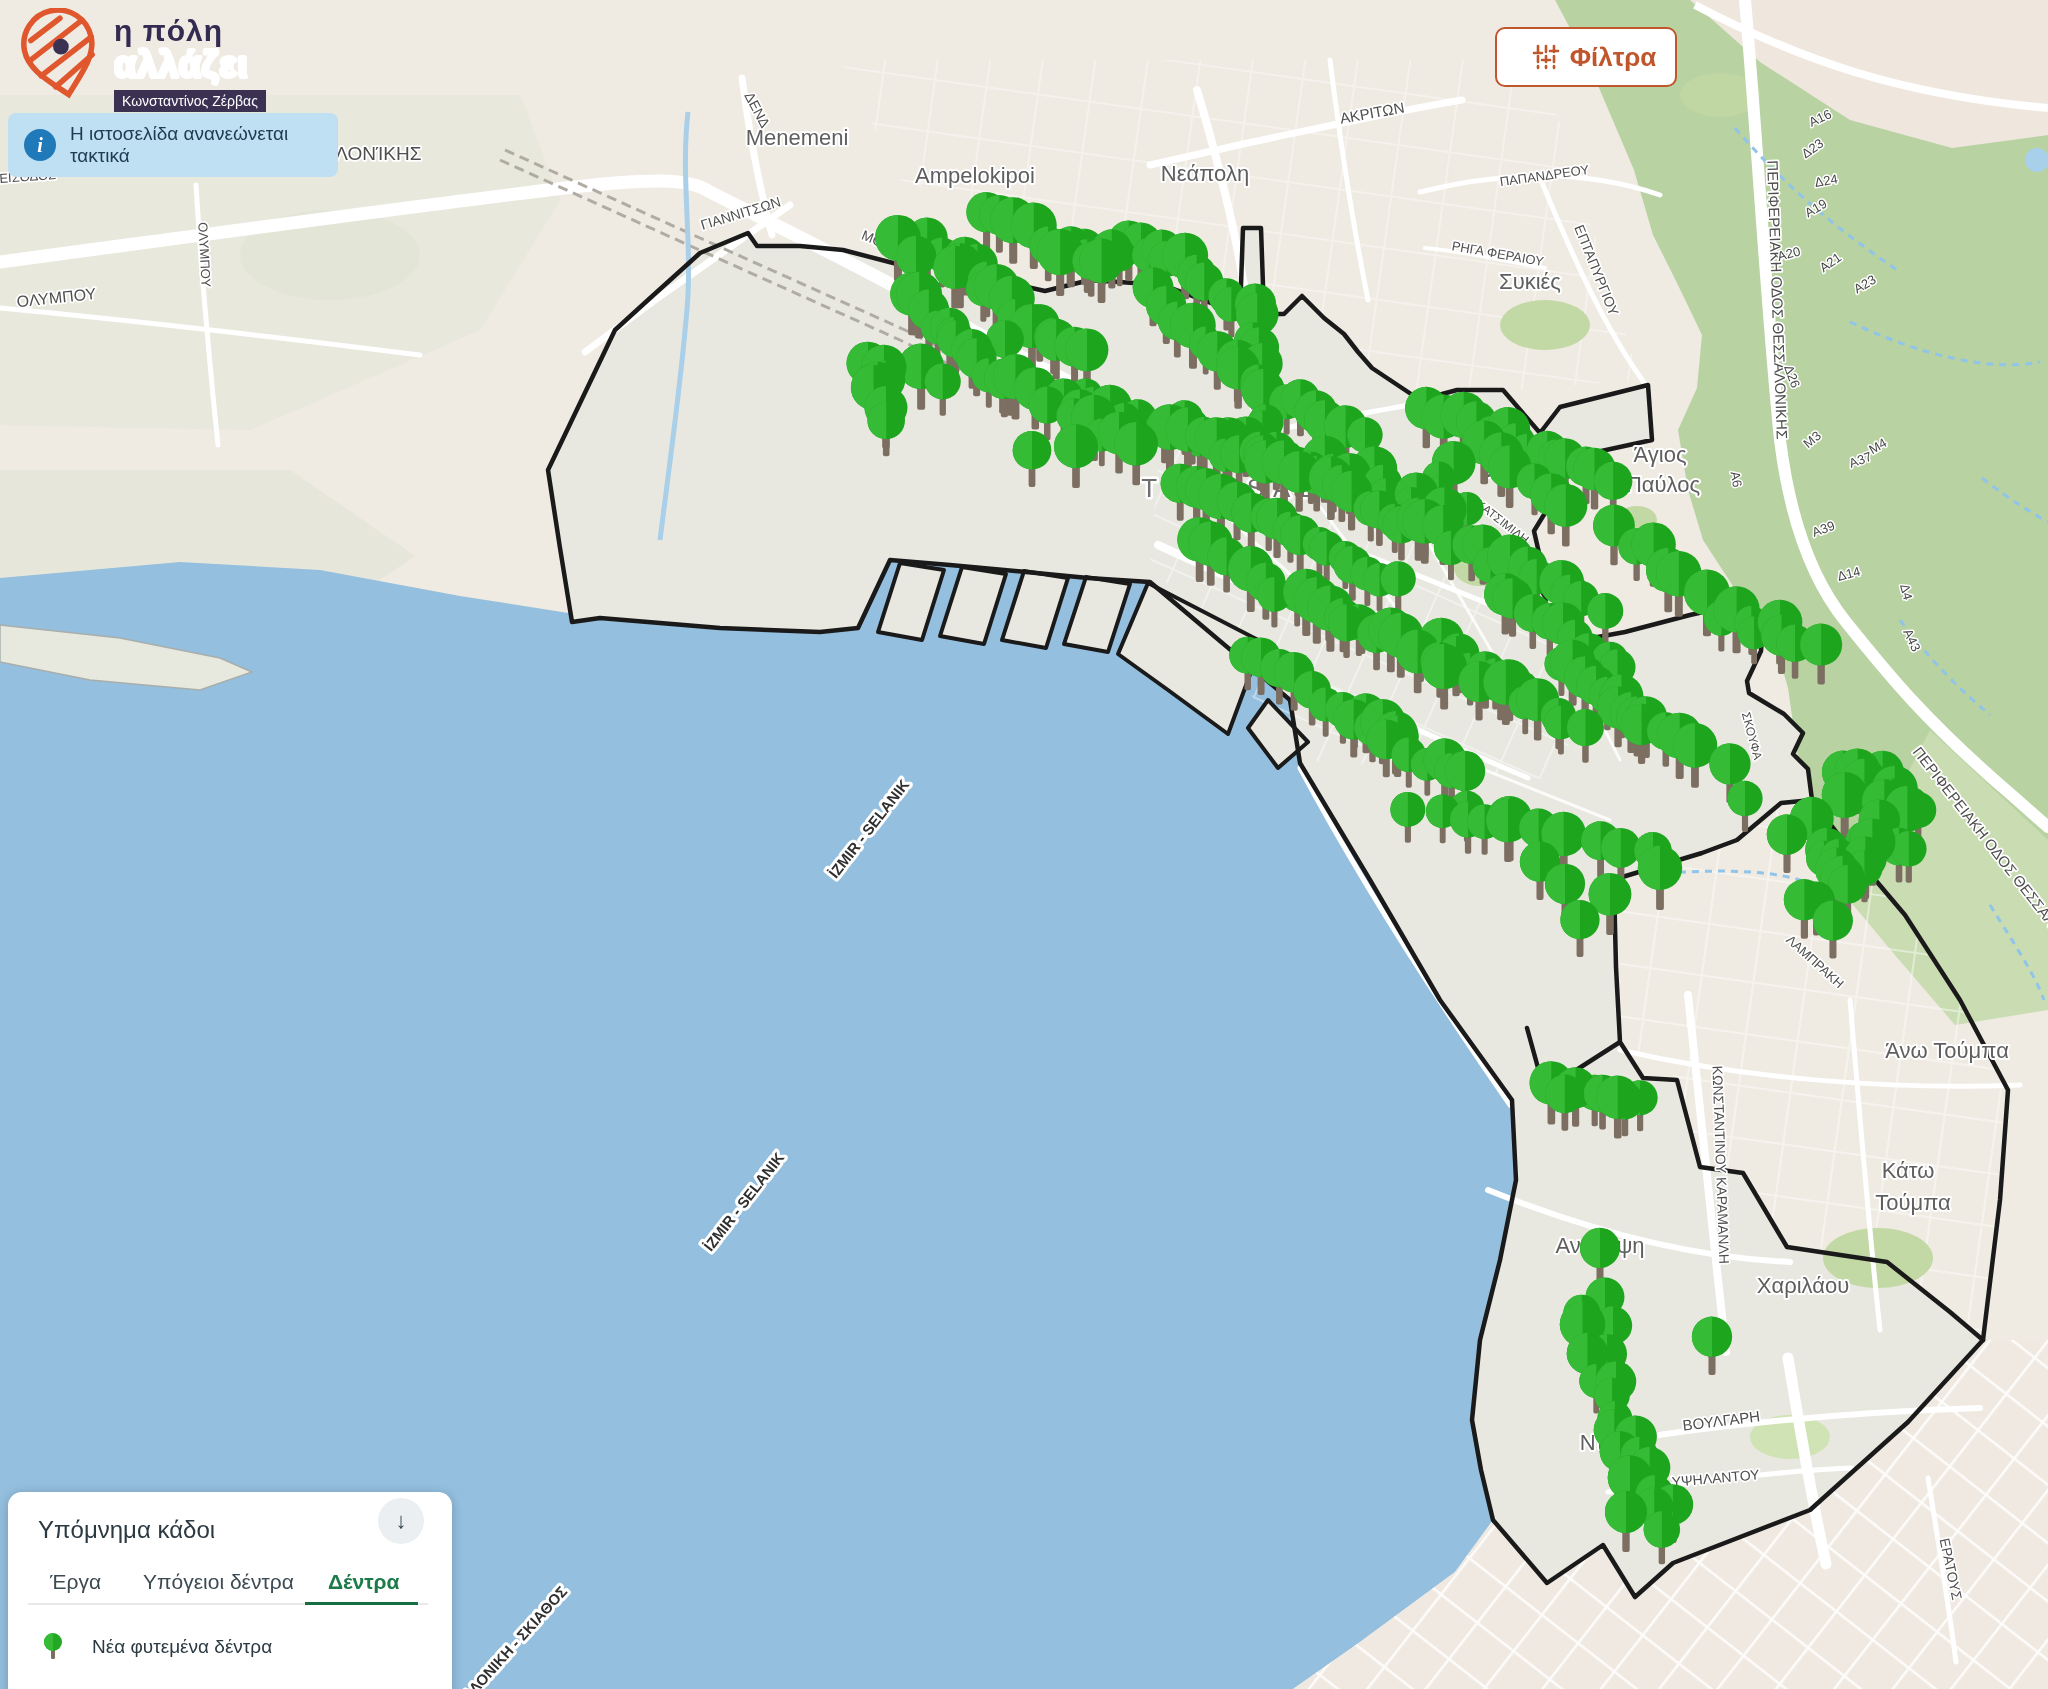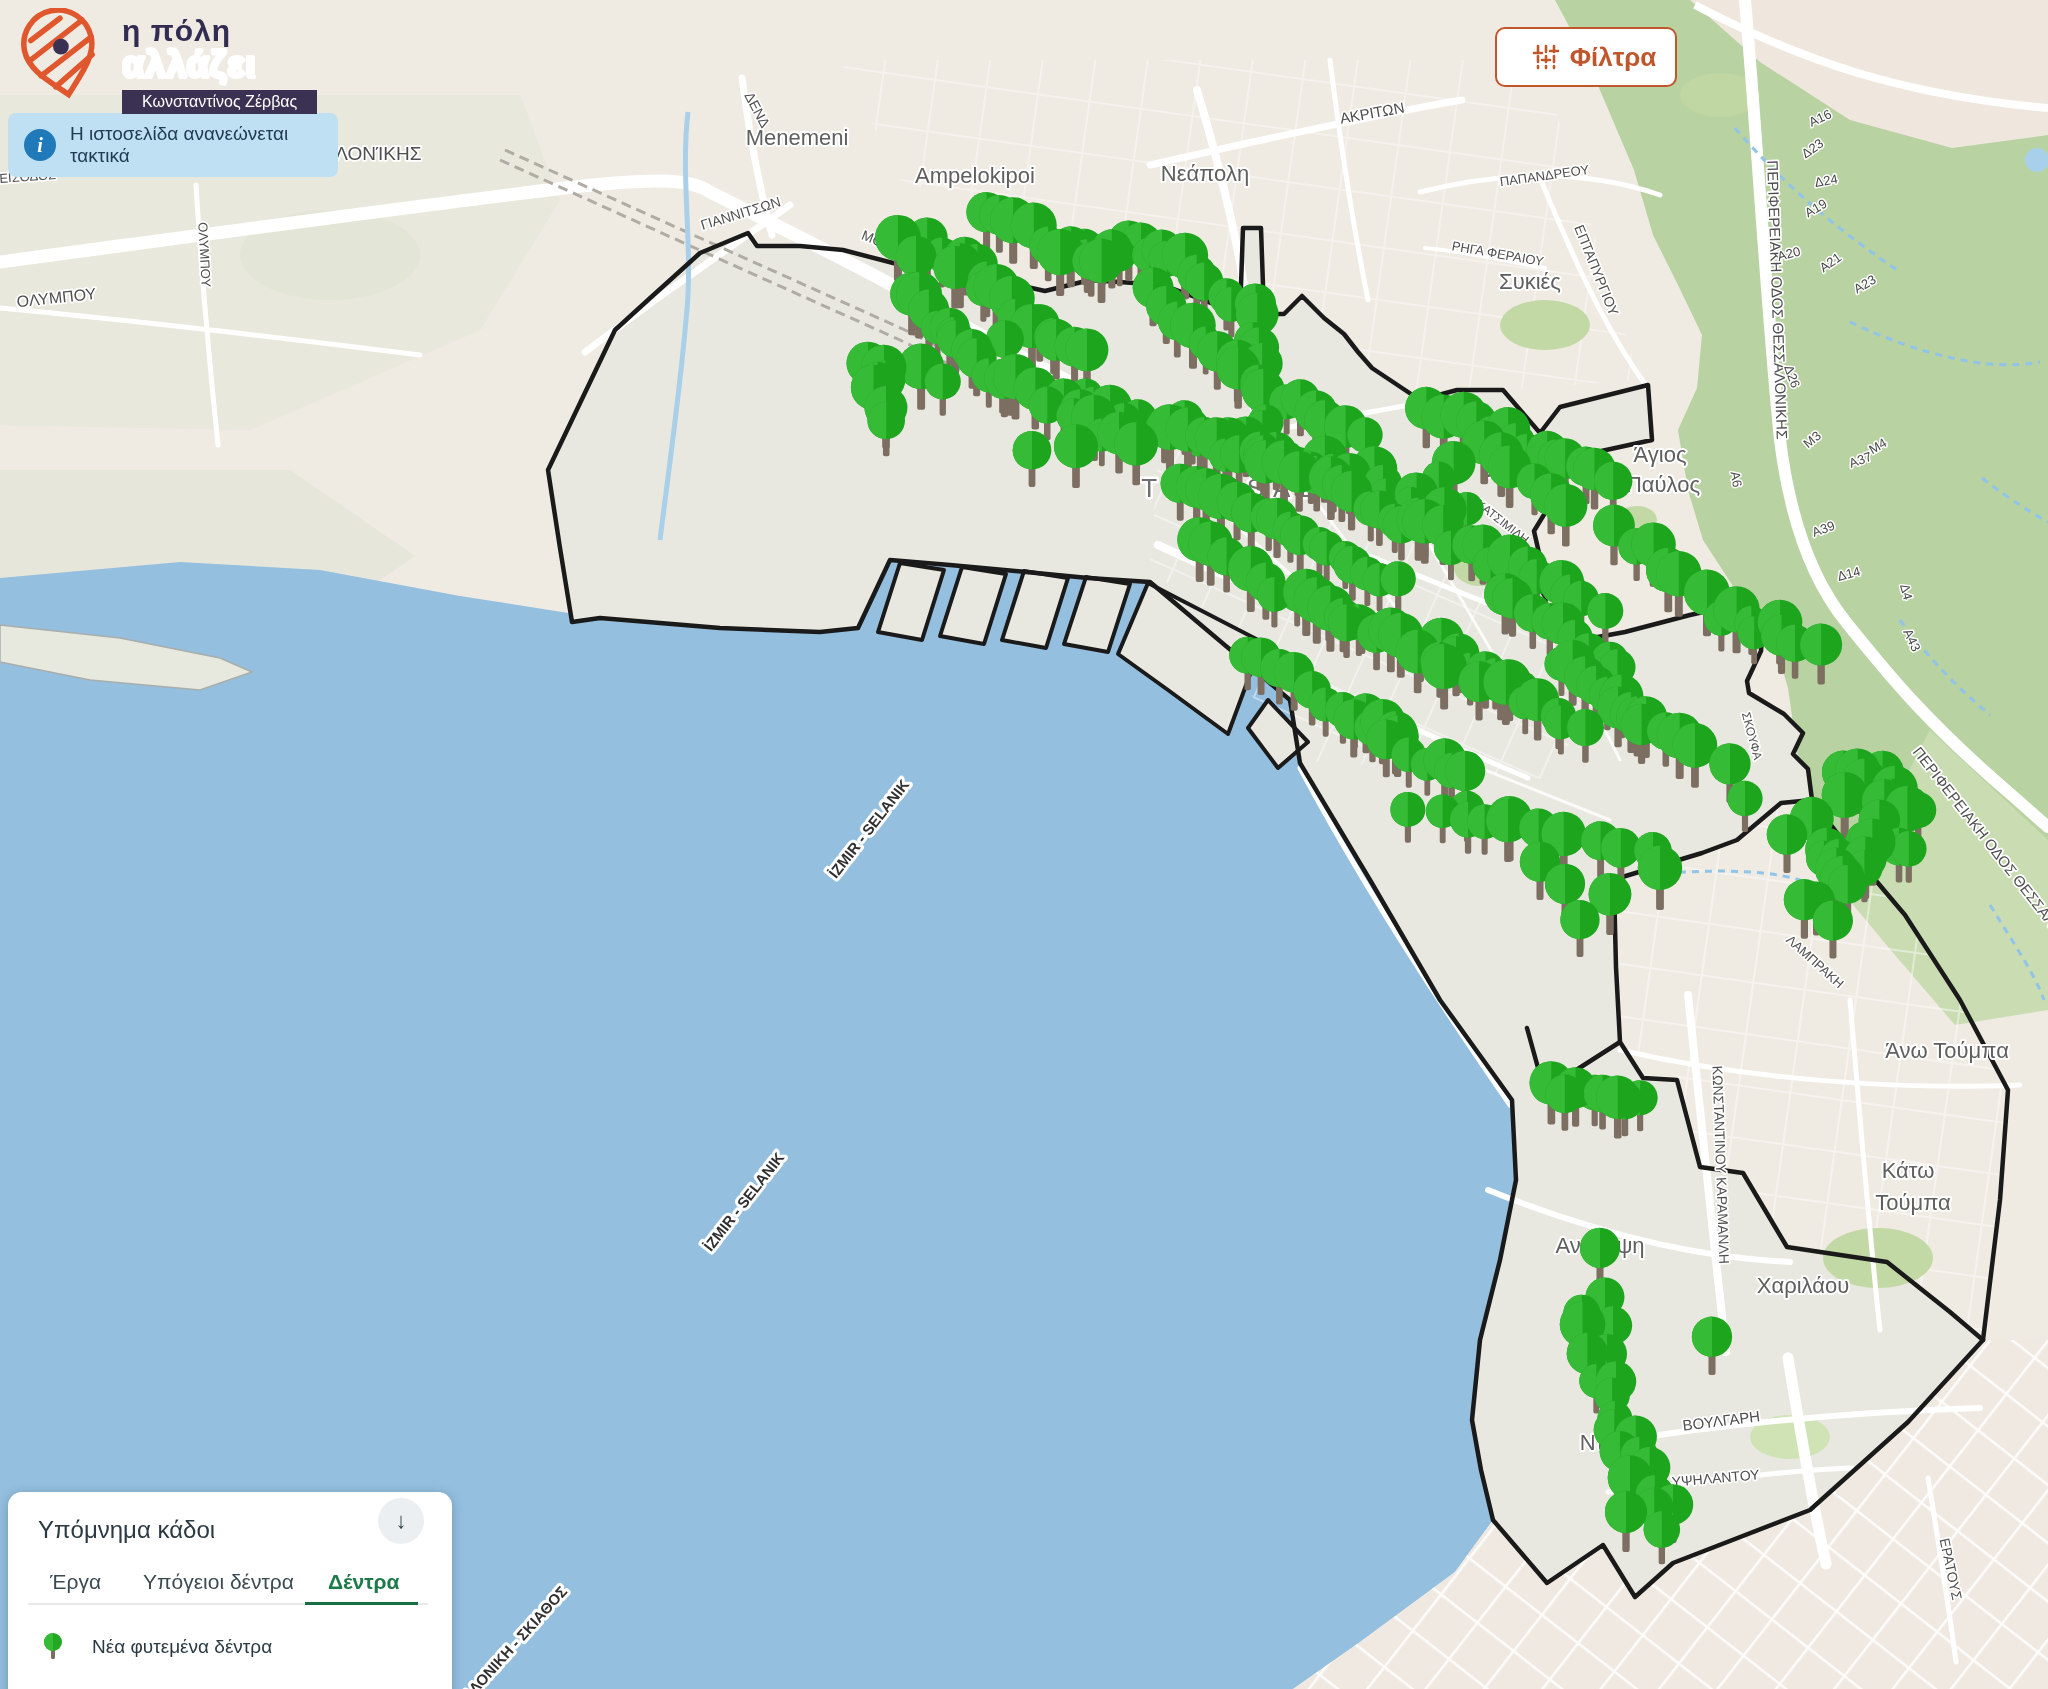--- a/index.html
+++ b/index.html
@@ -15,7 +15,7 @@
   text.ferry{fill:#2f2f2f;font-weight:700;stroke-width:6px;}
 
   
-  #logo{position:absolute;left:14px;top:8px;display:flex;align-items:flex-start;gap:16px;z-index:30;}
+  #logo{position:absolute;left:14px;top:8px;display:flex;align-items:flex-start;gap:8px;z-index:30;}
   #logo .txt{display:flex;flex-direction:column;align-items:flex-start;margin-top:8px;}
   #logo .l1{font-size:30px;font-weight:800;color:#322b52;letter-spacing:1px;line-height:1;}
   #logo .badge{background:#3a3153;color:#fff;font-size:16px;padding:3px 20px;margin-top:4px;}

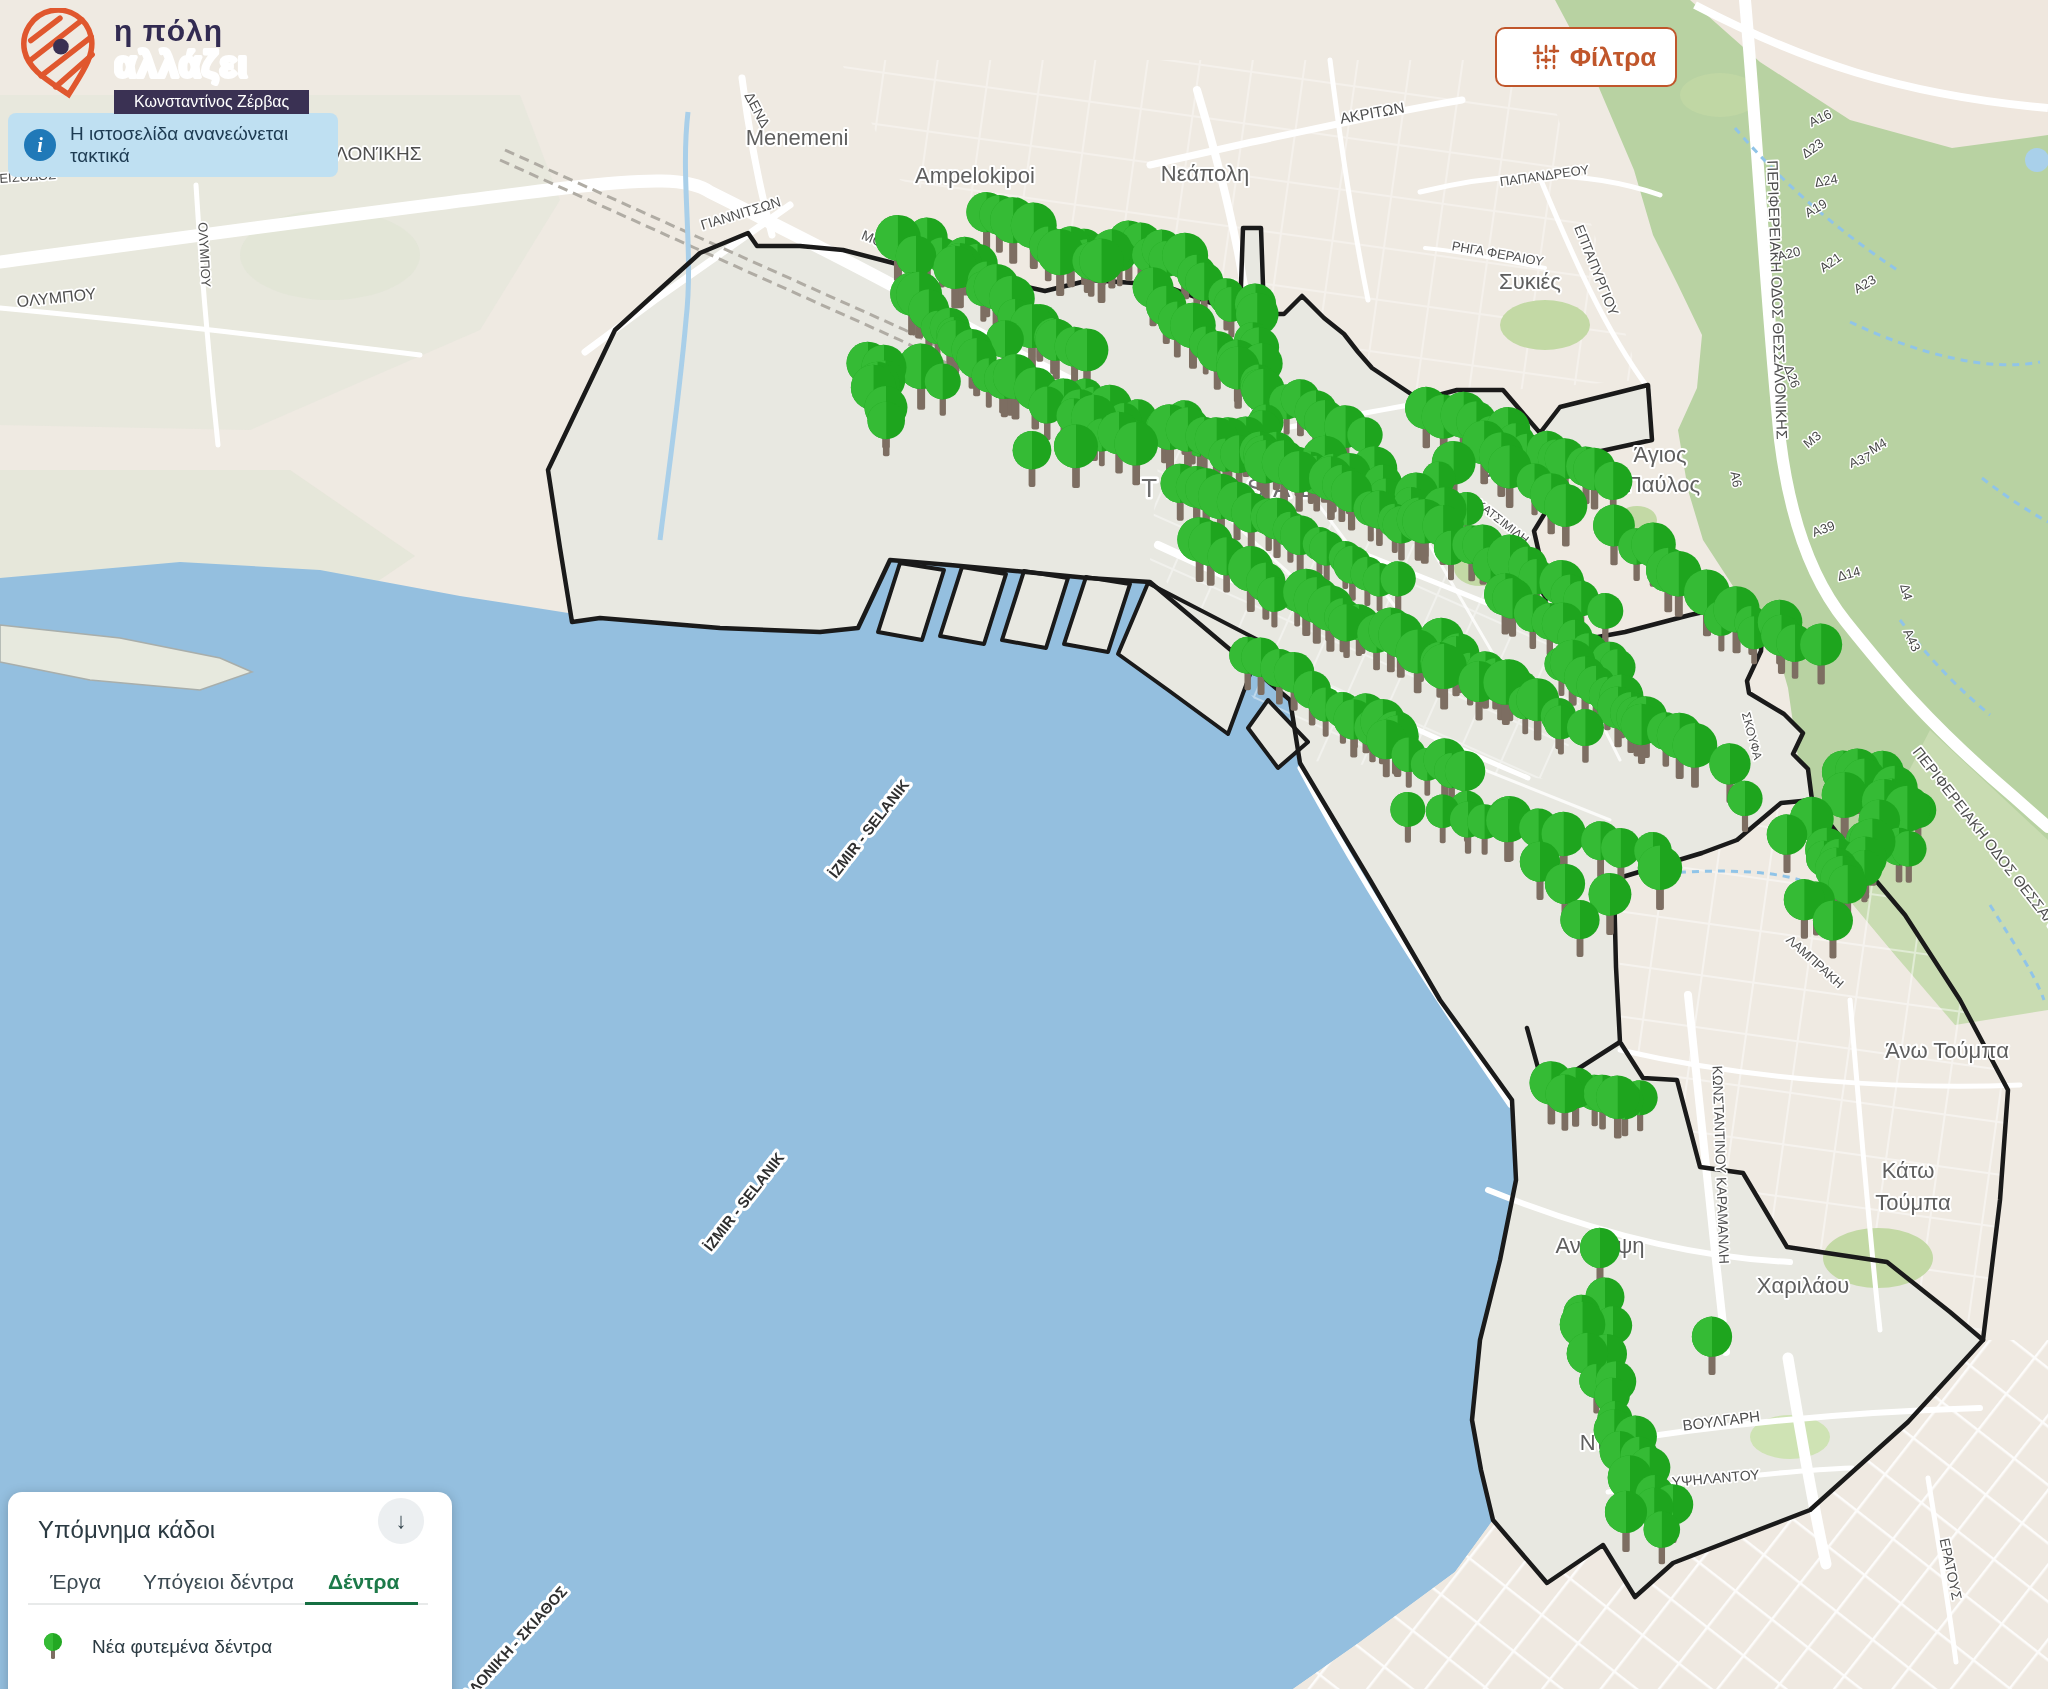--- a/index.html
+++ b/index.html
@@ -18,7 +18,7 @@
   #logo{position:absolute;left:14px;top:8px;display:flex;align-items:flex-start;gap:8px;z-index:30;}
   #logo .txt{display:flex;flex-direction:column;align-items:flex-start;margin-top:8px;}
   #logo .l1{font-size:30px;font-weight:800;color:#322b52;letter-spacing:1px;line-height:1;}
-  #logo .badge{background:#3a3153;color:#fff;font-size:16px;padding:3px 20px;margin-top:4px;}
+  #logo .badge{background:#3a3153;color:#fff;font-size:14px;padding:3px 8px;margin-top:4px;}
 
   
   #banner{position:absolute;left:8px;top:113px;width:330px;height:64px;background:#bfe0f2;border-radius:8px;

